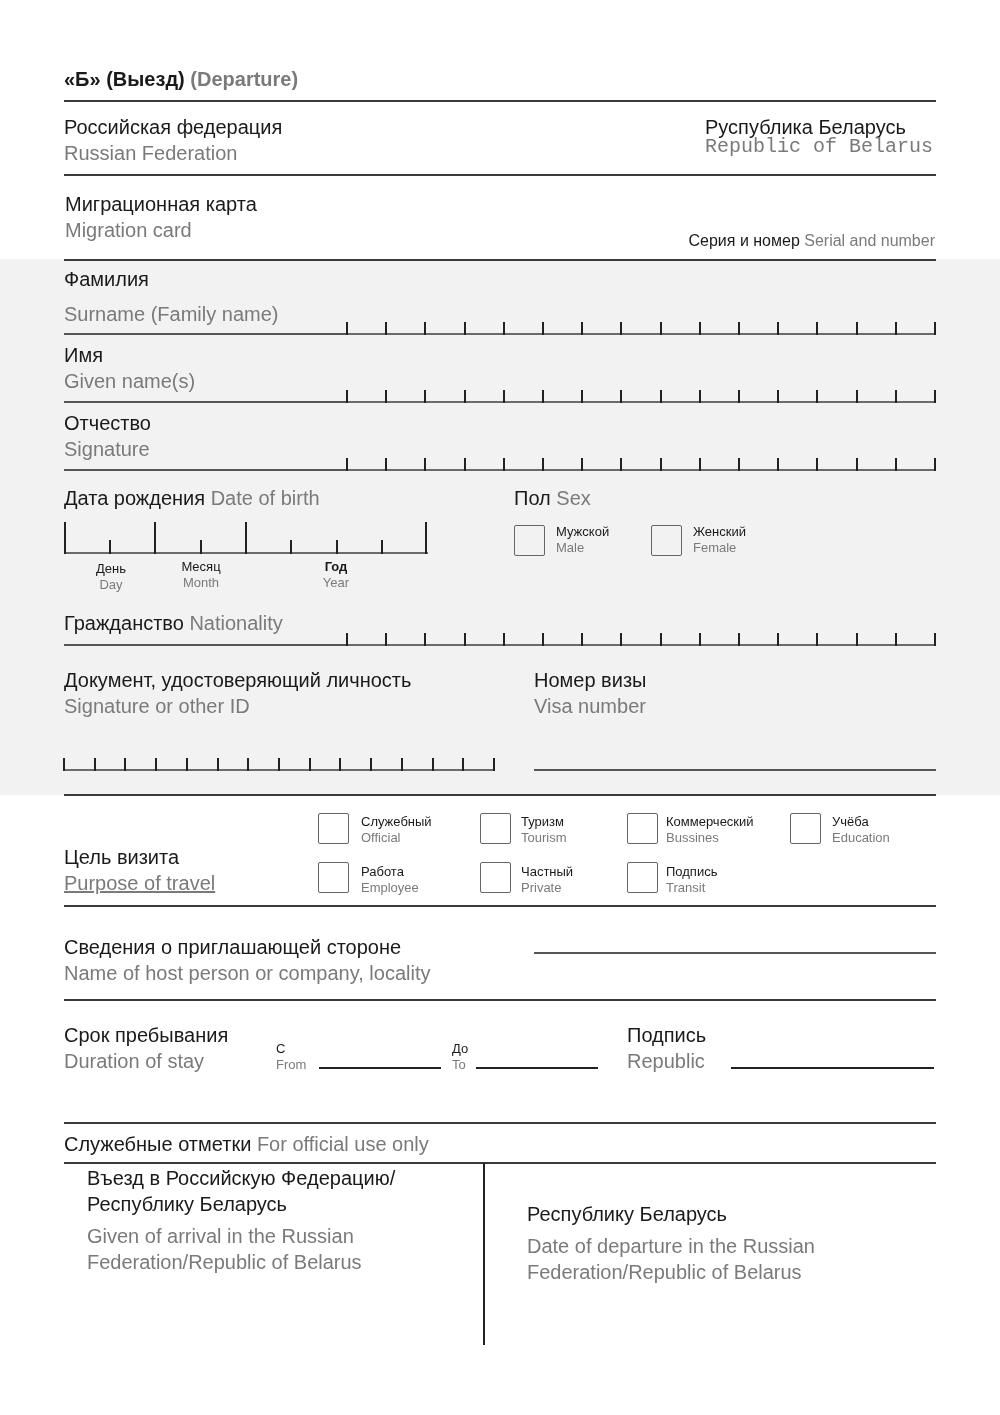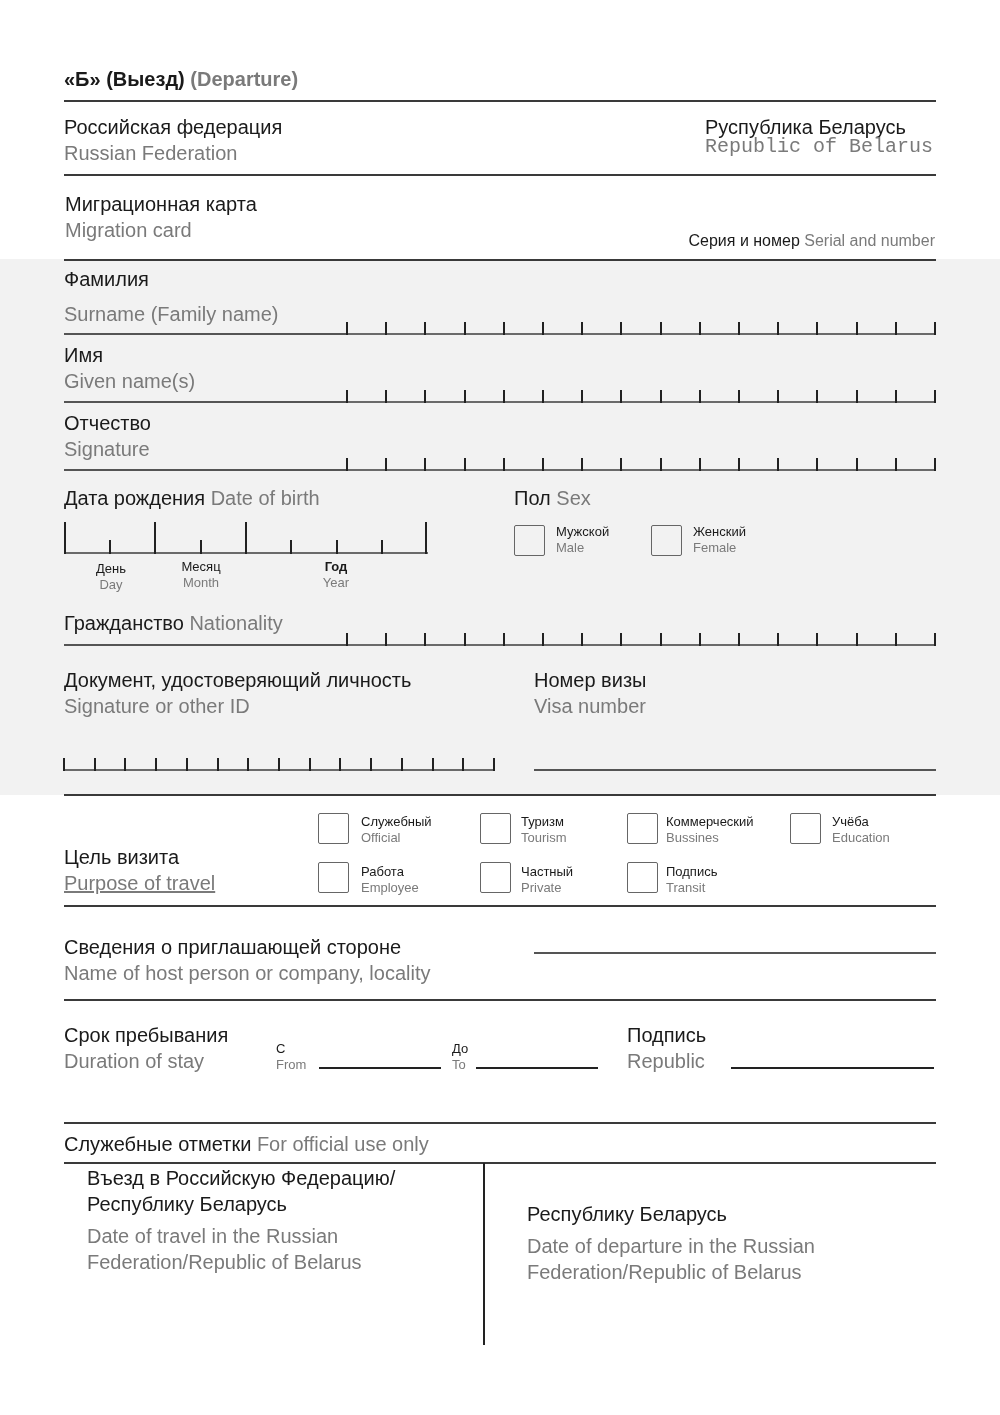--- a/index.html
+++ b/index.html
@@ -291,7 +291,7 @@
 <div class="abs" style="left:87px; top:1165px;">
   <div class="t20 ru">Въезд в Российскую Федерацию/</div>
   <div class="t20 ru">Республику Беларусь</div>
-  <div class="t20 en" style="margin-top:6px;">Date of travel in the Russian</div>
+  <div class="t20 en" style="margin-top:6px;">Given of arrival in the Russian</div>
   <div class="t20 en">Federation/Republic of Belarus</div>
 </div>
 <div class="abs" style="left:527px; top:1201px;">

